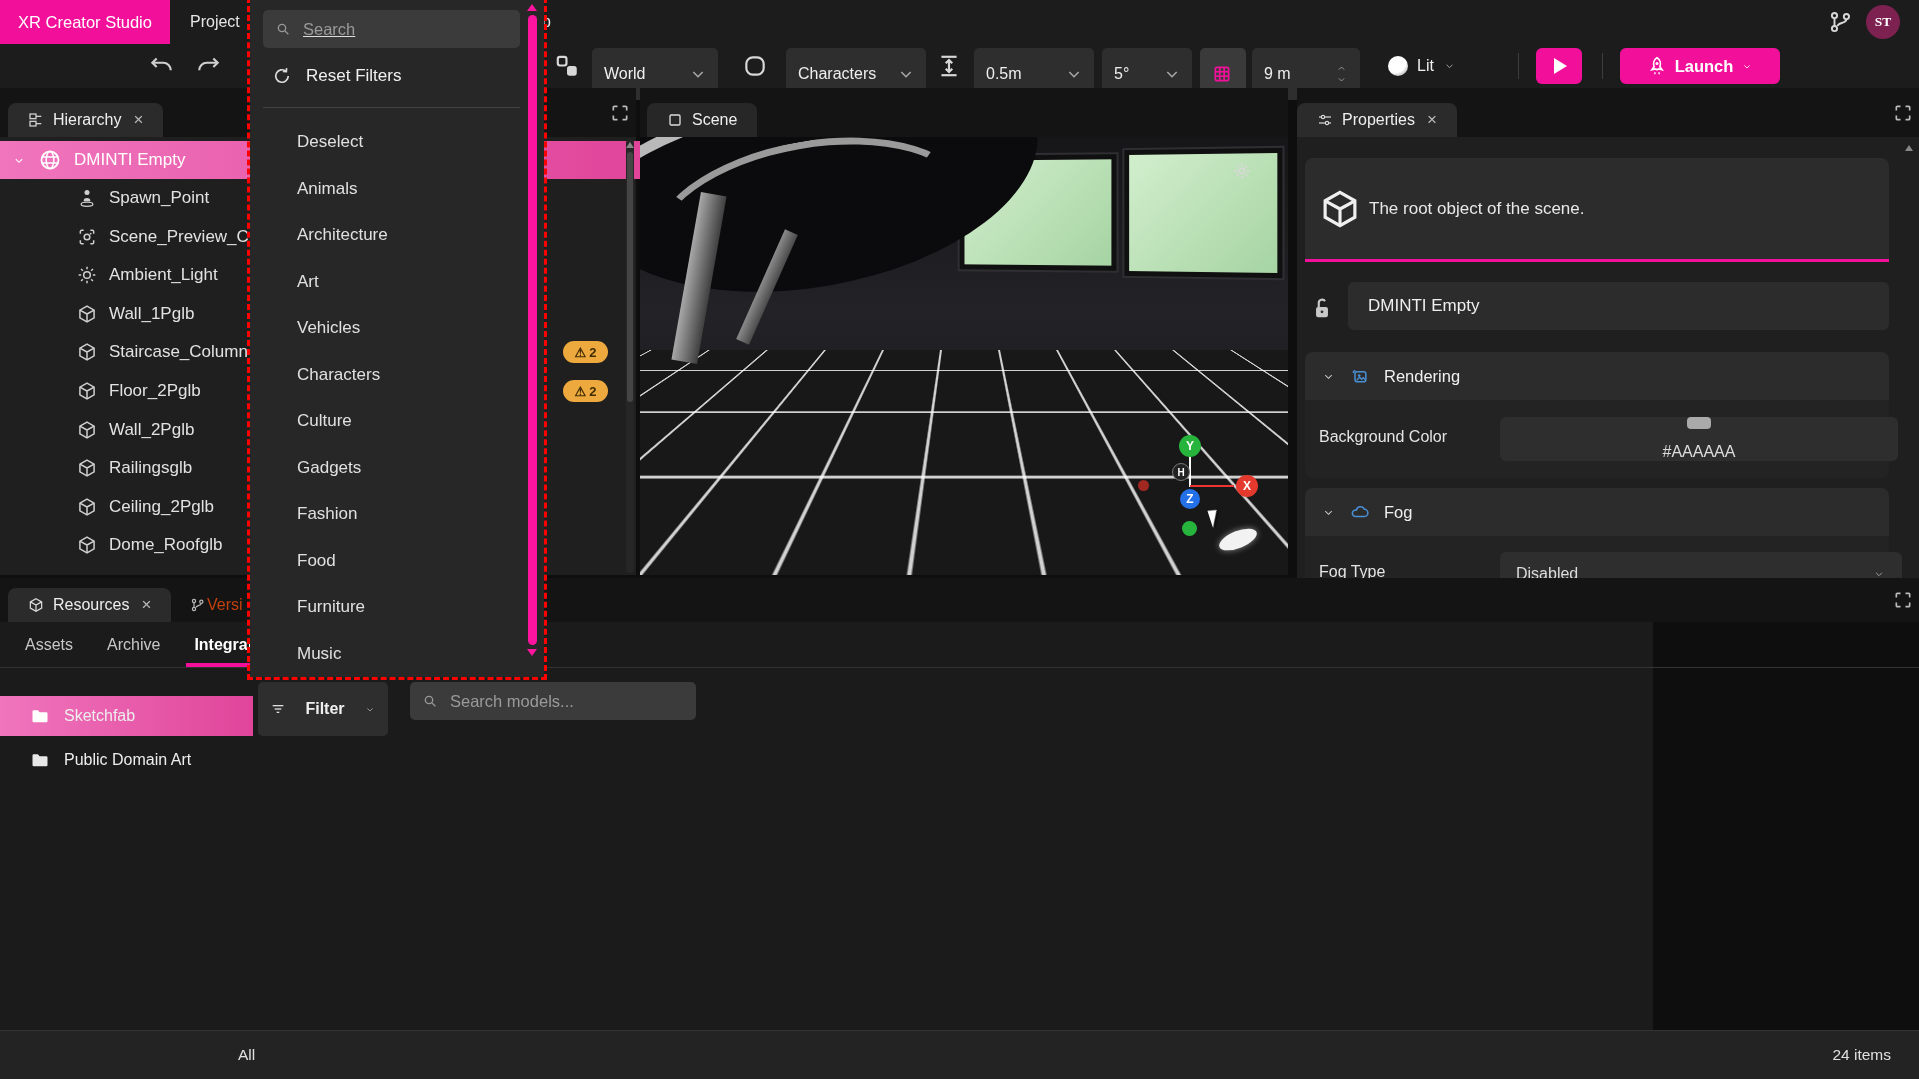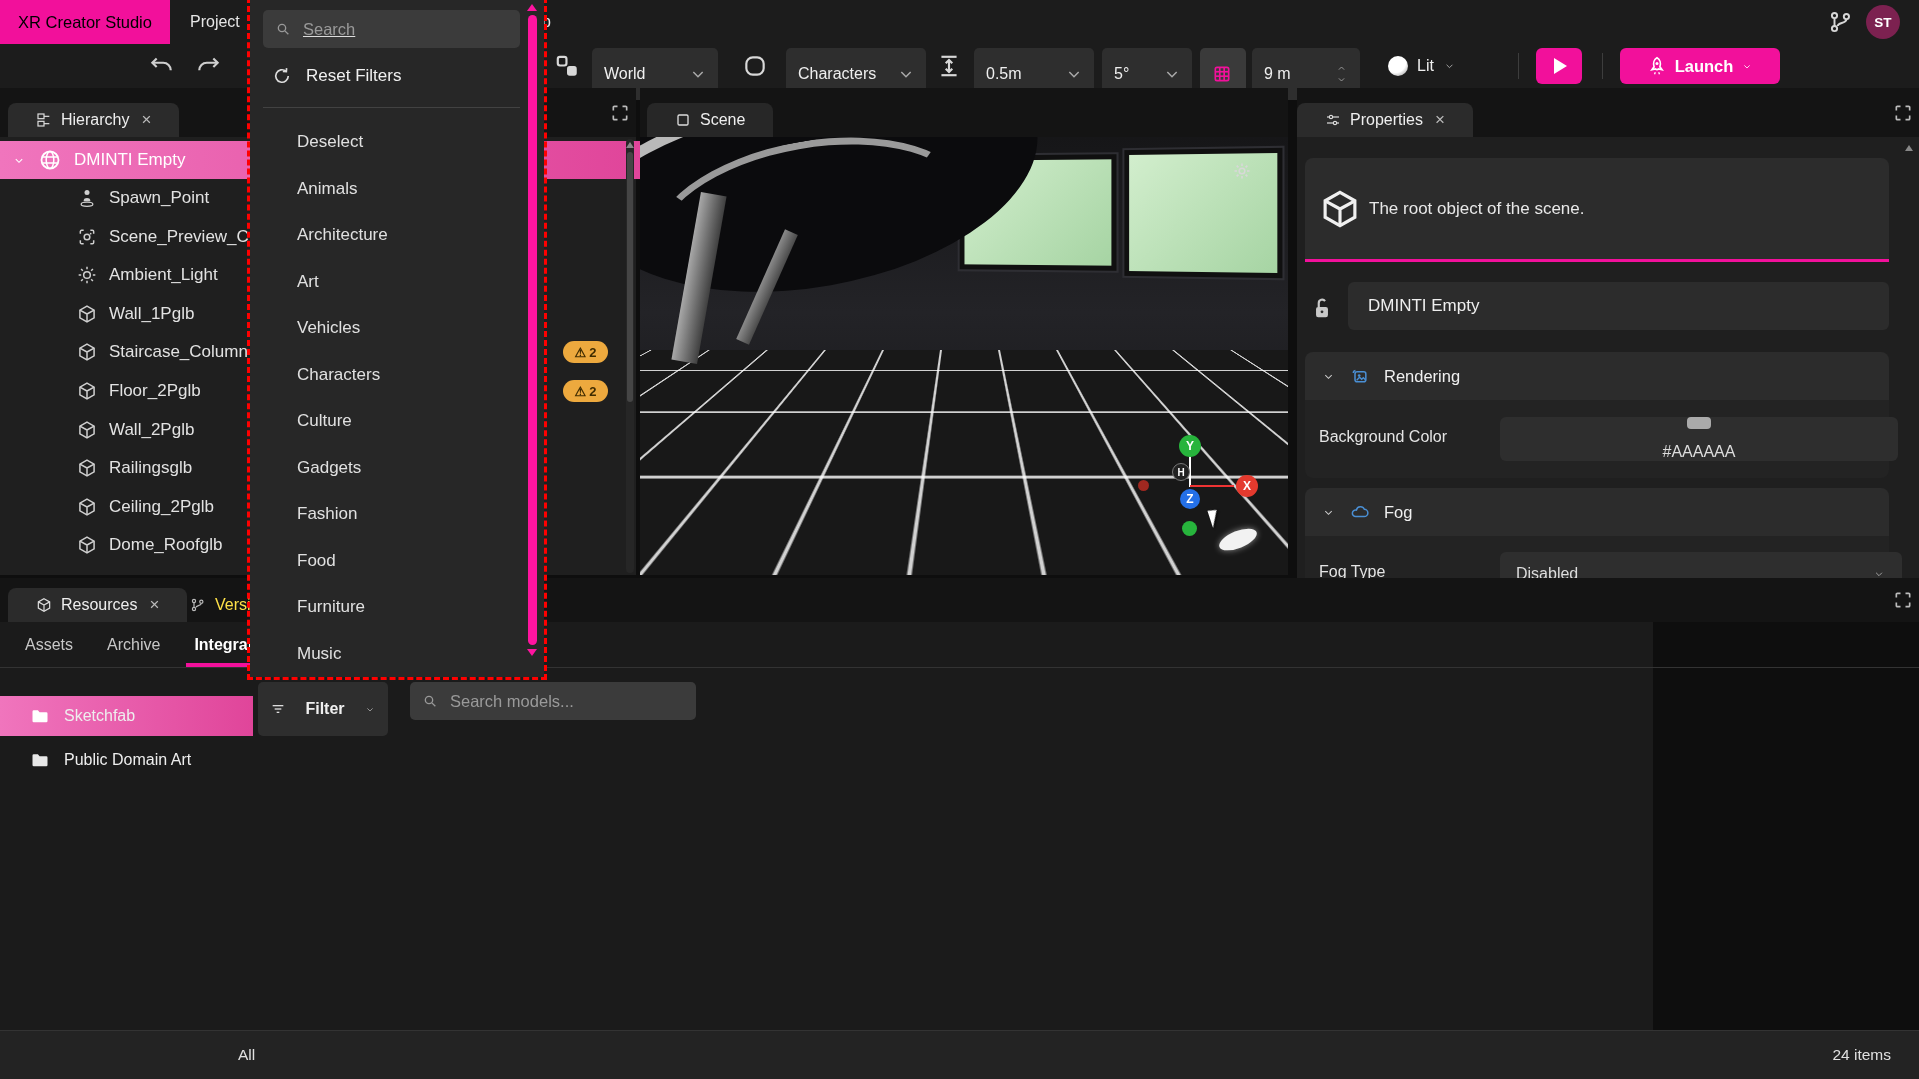--- a/index.html
+++ b/index.html
@@ -13,7 +13,7 @@
   svg{display:block;}
   
   .menubar{left:0;top:0;width:1919px;height:44px;background:#1c1c1c;border-bottom:1px solid #141414;}
-  .brand{left:0;top:0;width:170px;height:44px;background:var(--accent);color:#000000;font-size:16.5px;
+  .brand{left:0;top:0;width:170px;height:44px;background:var(--accent);color:#ffffff;font-size:16.5px;
          display:flex;align-items:center;justify-content:center;font-weight:500;}
   .menuitem{top:0;height:44px;display:flex;align-items:center;font-size:16px;color:#e6e6e6;padding:0 12px;}
   .avatar{width:34px;height:34px;border-radius:50%;background:#7c2150;color:#fff;font-size:13.5px;font-weight:700;

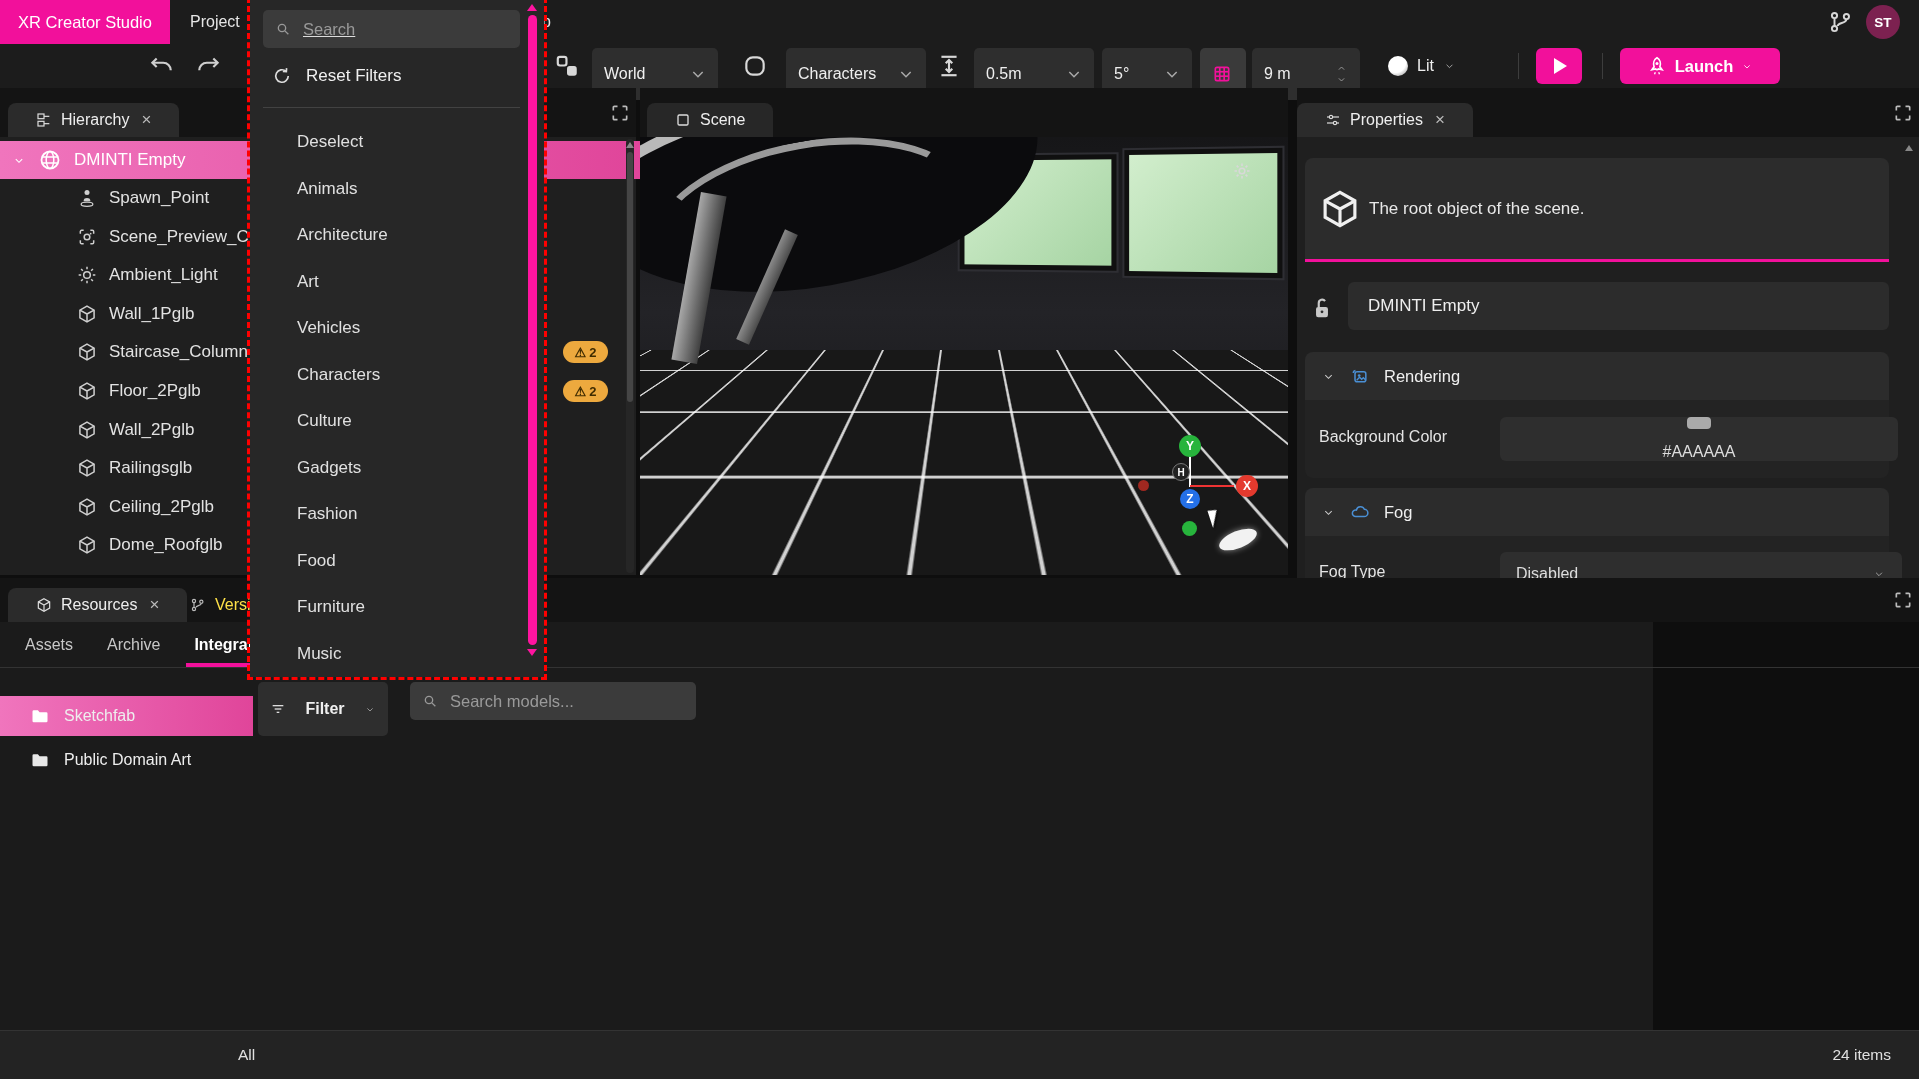--- a/index.html
+++ b/index.html
@@ -17,7 +17,7 @@
          display:flex;align-items:center;justify-content:center;font-weight:500;}
   .menuitem{top:0;height:44px;display:flex;align-items:center;font-size:16px;color:#e6e6e6;padding:0 12px;}
   .avatar{width:34px;height:34px;border-radius:50%;background:#7c2150;color:#fff;font-size:13.5px;font-weight:700;
-          display:flex;align-items:center;justify-content:center;}
+          display:flex;align-items:center;justify-content:center;font-family:Liberation Serif, serif;}
   .toolbar{left:0;top:44px;width:1919px;height:44px;background:#1c1c1c;}
   .tbtn{height:36px;background:#2e2e2e;border-radius:5px;display:flex;align-items:center;gap:10px;
         padding:8px 12px;font-size:16px;color:#efefef;}

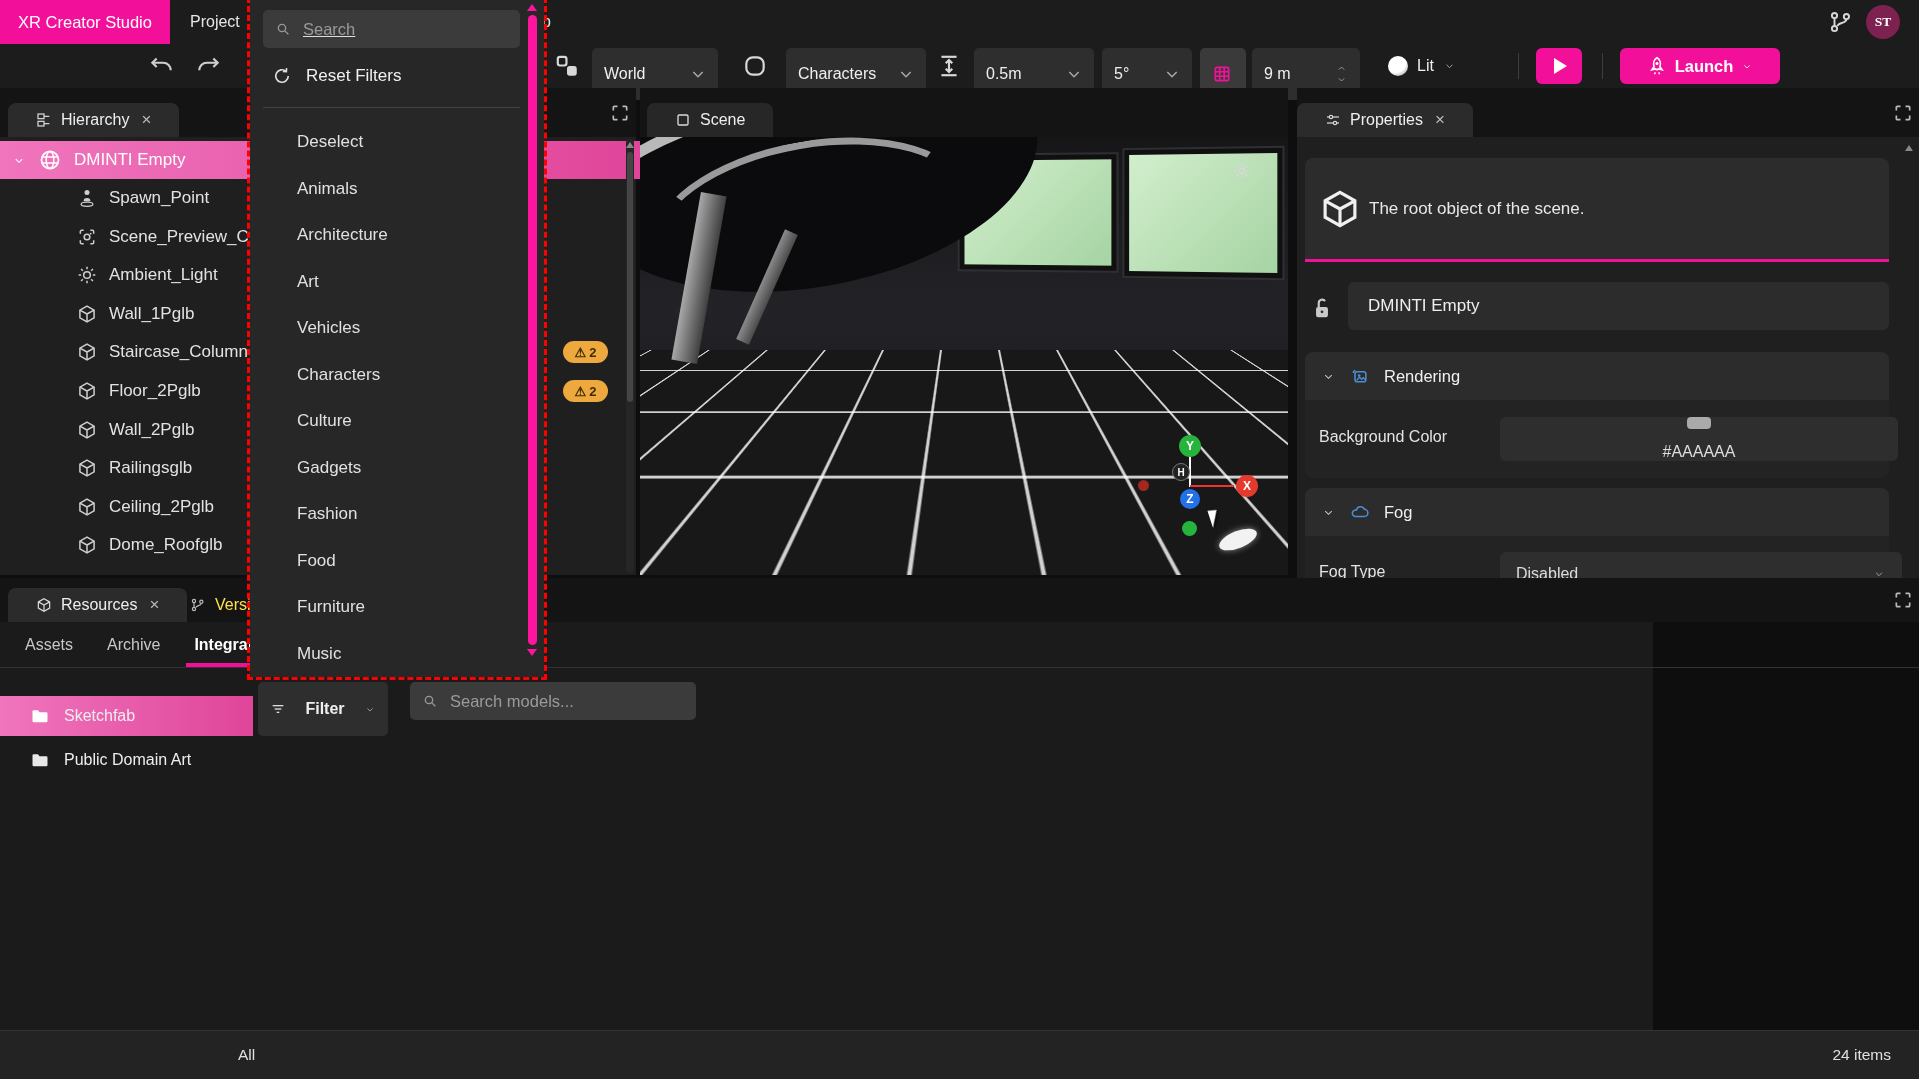--- a/index.html
+++ b/index.html
@@ -26,7 +26,7 @@
   
   .tabstrip{background:#141414;height:49px;}
   .tab{height:34px;margin-top:15px;background:#2b2b2b;border-radius:8px 8px 0 0;display:flex;align-items:center;
-       gap:9px;padding:0 28px;font-size:16px;color:#eee;}
+       gap:9px;padding:0 20px;font-size:16px;color:#eee;}
   .tab .x{color:#bbb;font-size:17px;margin-left:3px;}
   .panelbody{background:#1f1f1f;}
   .treerow{position:absolute;left:0;width:640px;height:38px;display:flex;align-items:center;font-size:17px;color:#e2e2e2;}

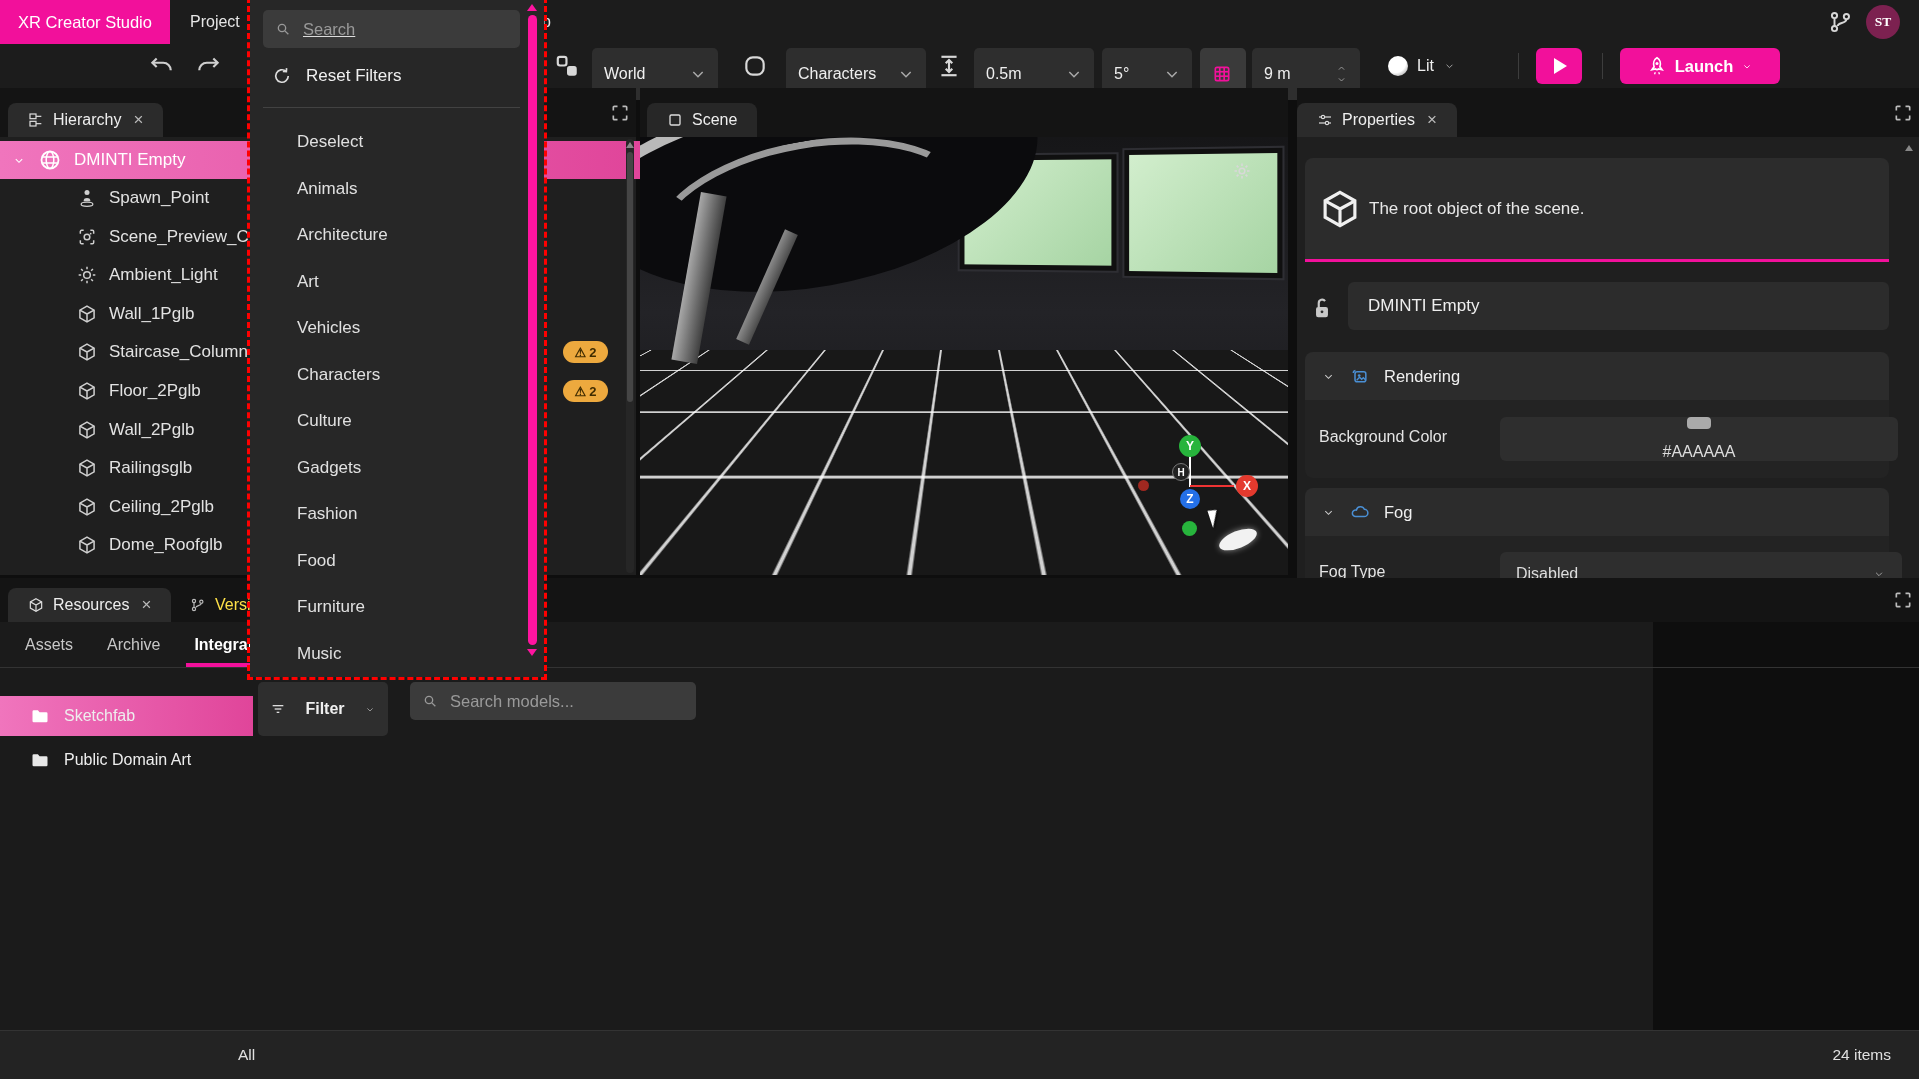--- a/index.html
+++ b/index.html
@@ -530,7 +530,7 @@
         <span>Resources</span>
         <span class="x">×</span>
       </div>
-      <div class="abs row" style="left:190px;top:10px;height:34px;gap:9px;font-size:16px;color:#fde047;">
+      <div class="abs row" style="left:190px;top:10px;height:34px;gap:1px;font-size:16px;color:#c2410c;">
         <svg class="ic-s" style="color:#bbb;">
             <use href="#i-branch"></use>
           </svg>

